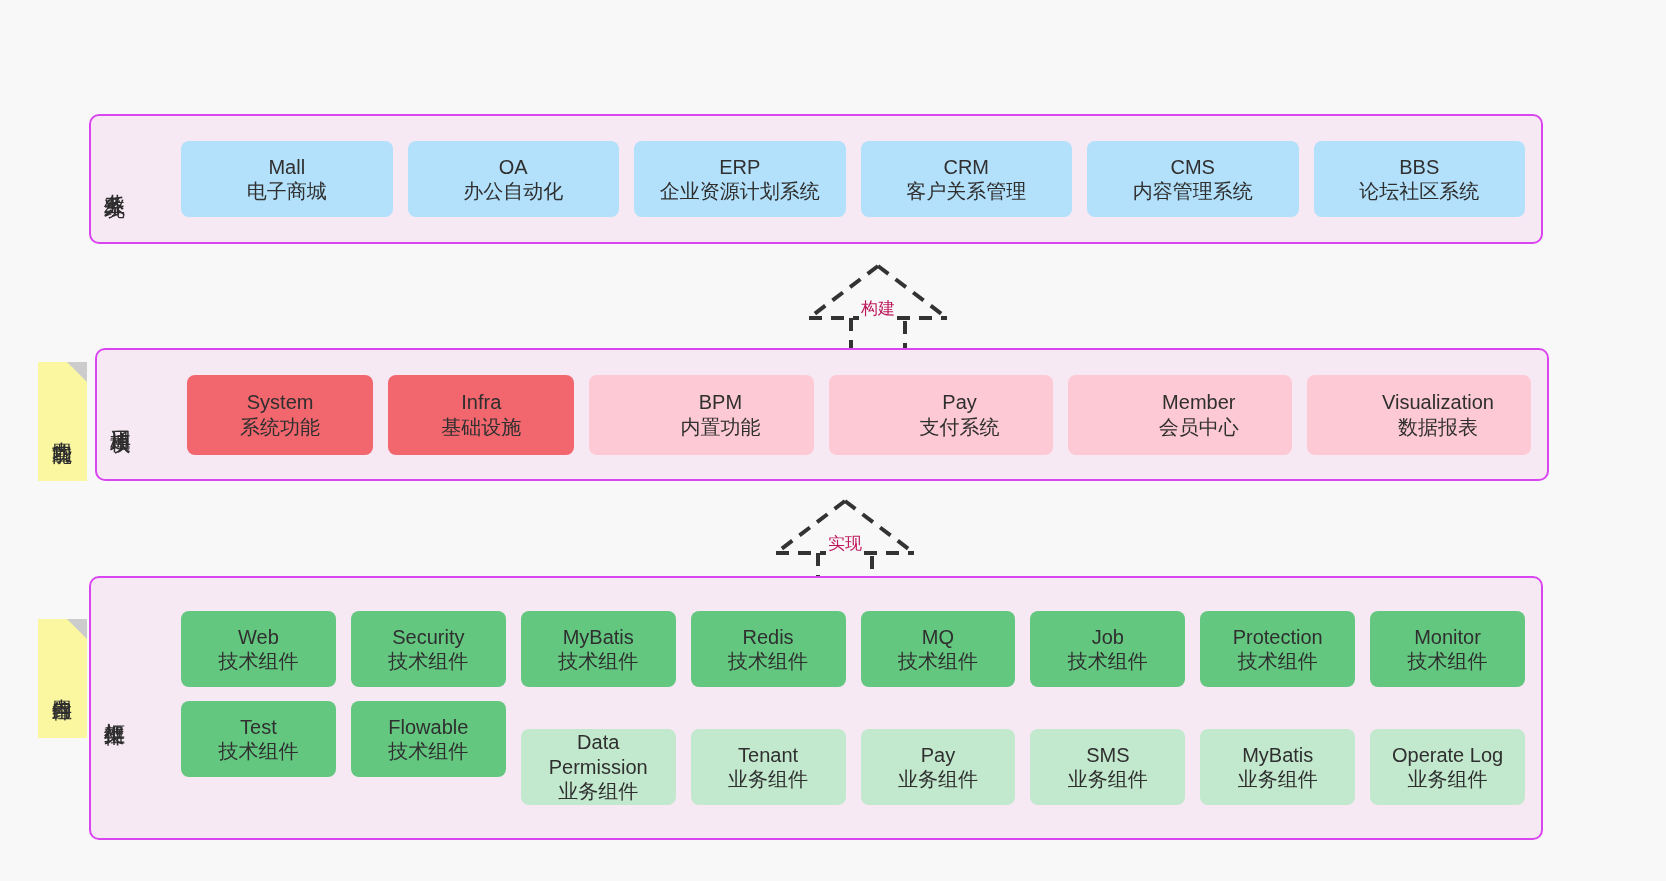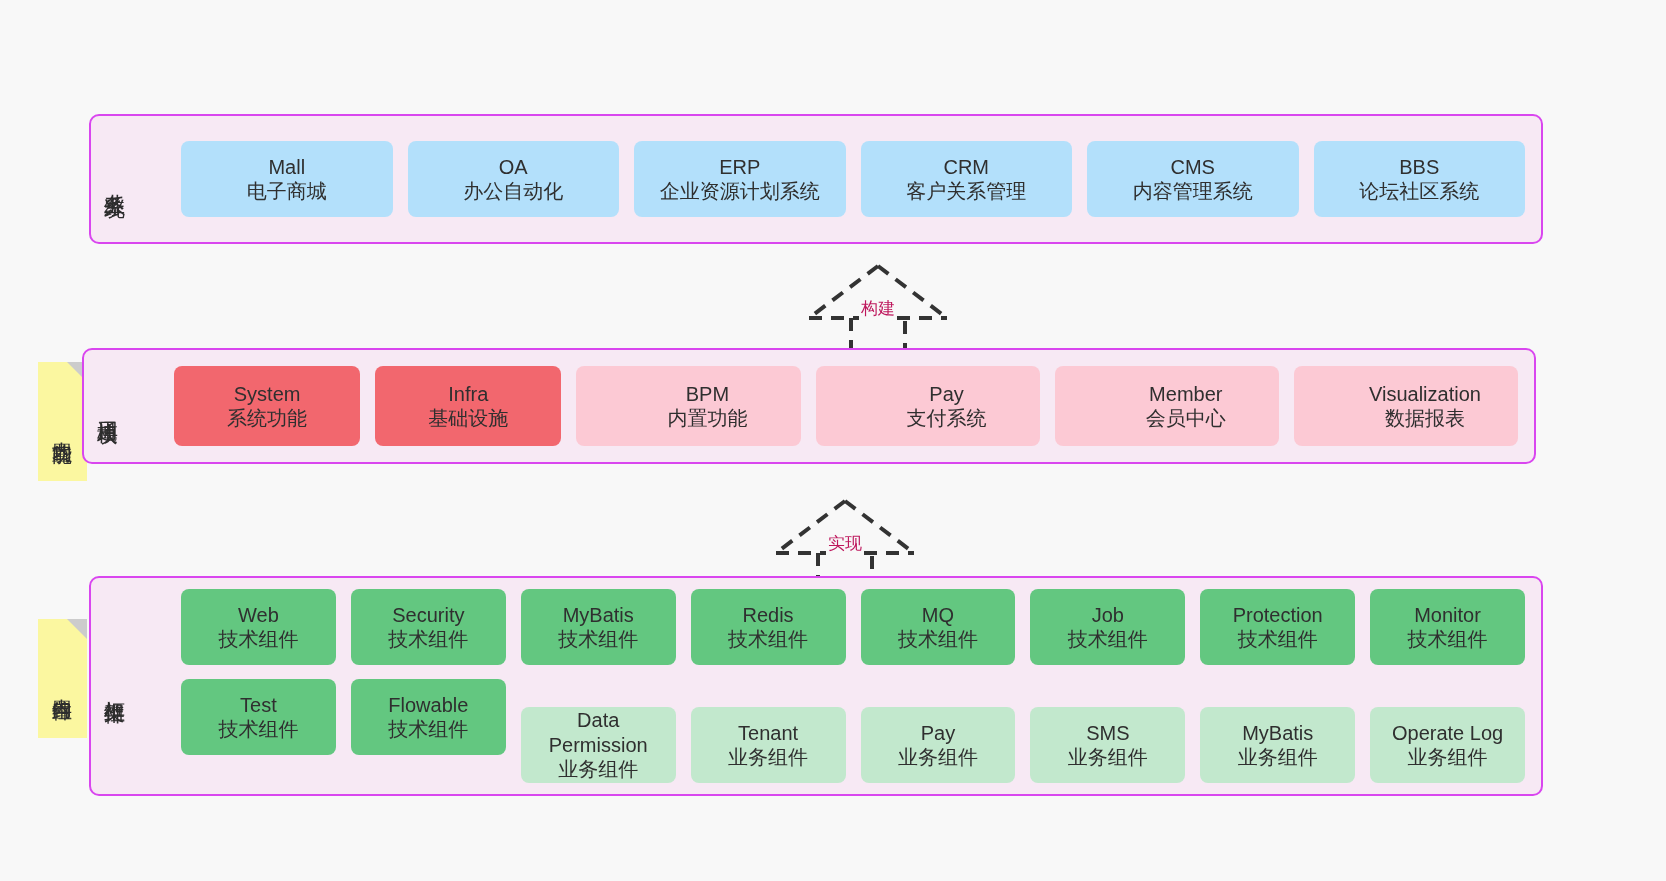--- a/index.html
+++ b/index.html
@@ -195,7 +195,7 @@
     <span class="note-text">内置功能</span>
   </div>
 
-  <div class="layer layer-mod" id="layer-modules" style="left:82px; top:348px; width:1454px; height:116px;align-items:center;">
+  <div class="layer layer-mod" id="layer-modules" style="left:95px; top:348px; width:1454px; height:133px;align-items:center;">
     <div class="layer-title">通用模块</div>
     <div class="layer-body">
       <div class="card-row">

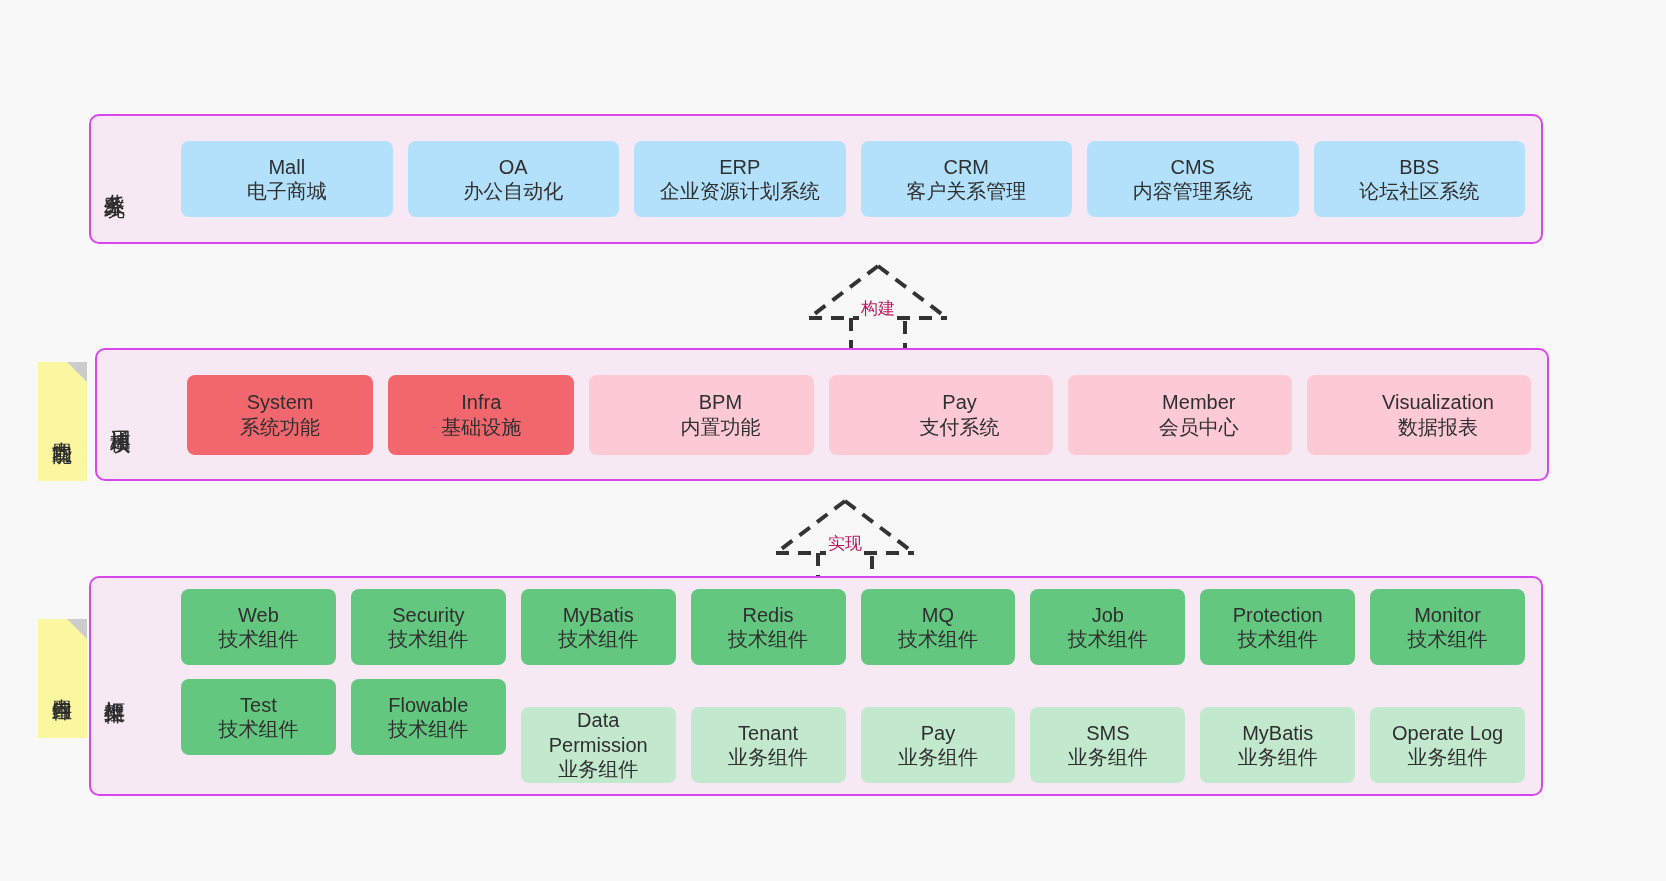--- a/index.html
+++ b/index.html
@@ -242,7 +242,7 @@
     <span class="note-text">内置组件</span>
   </div>
 
-  <div class="layer layer-frame" id="layer-framework" style="left:89px; top:576px; width:1454px; height:220px;">
+  <div class="layer layer-frame" id="layer-framework" style="left:89px; top:576px; width:1454px; height:264px;">
     <div class="layer-title">框架组件</div>
     <div class="layer-body">
 

